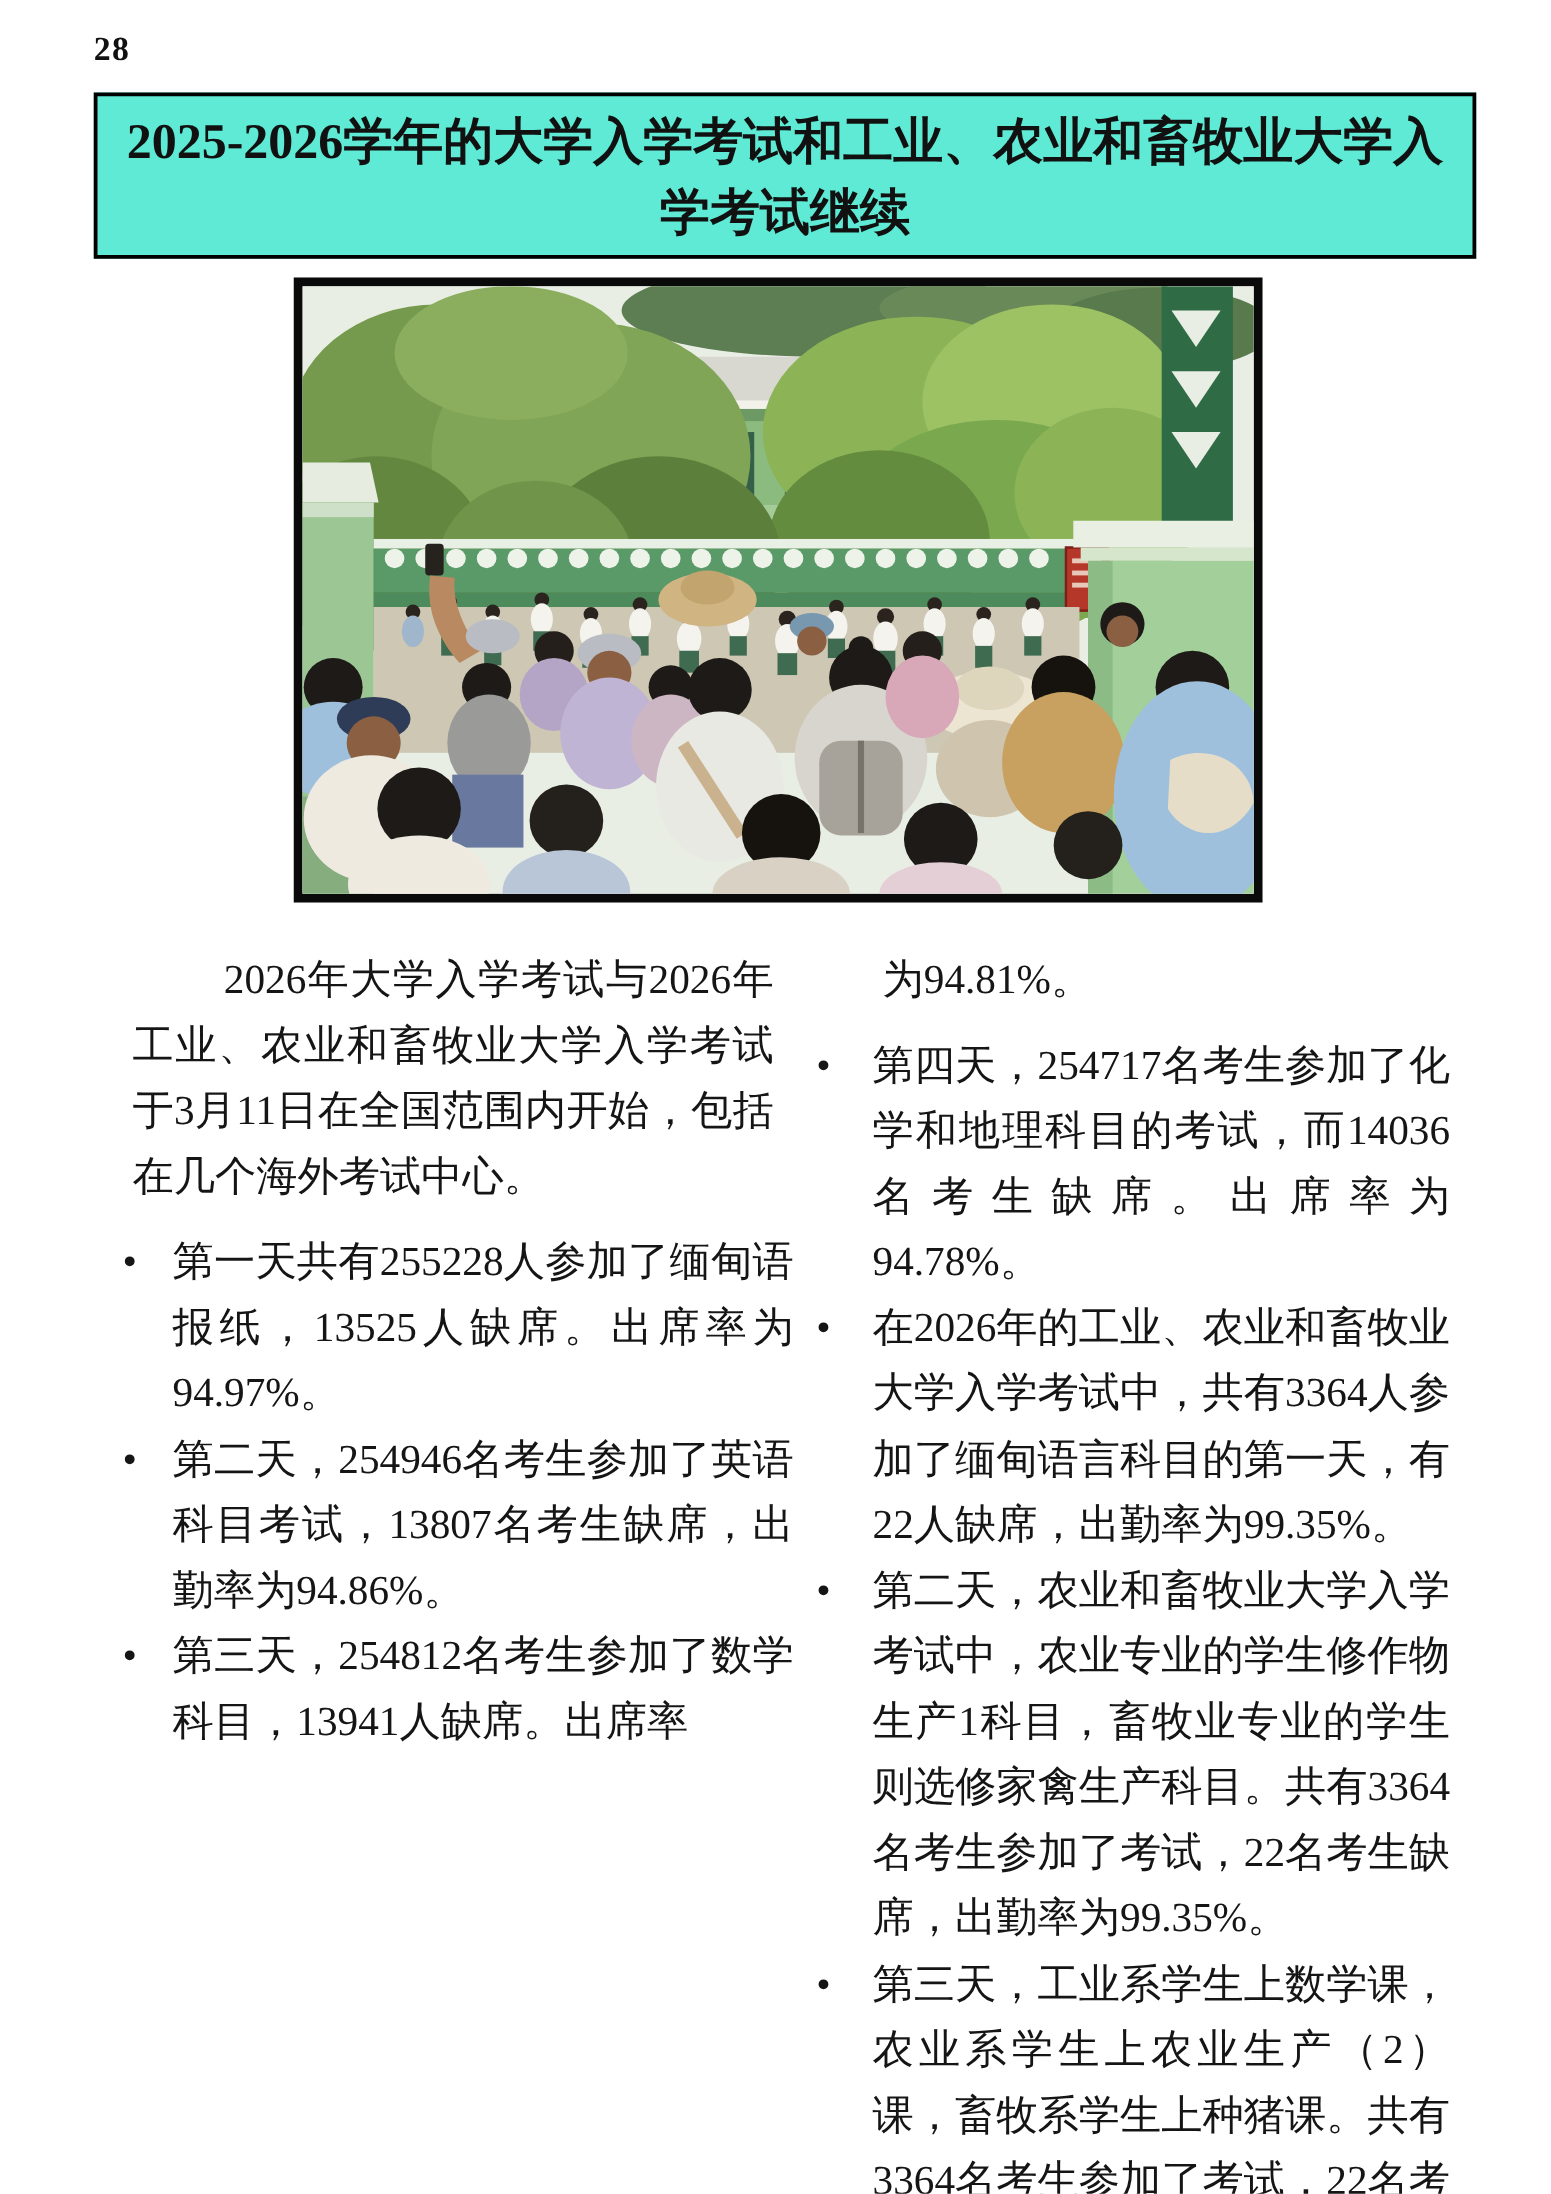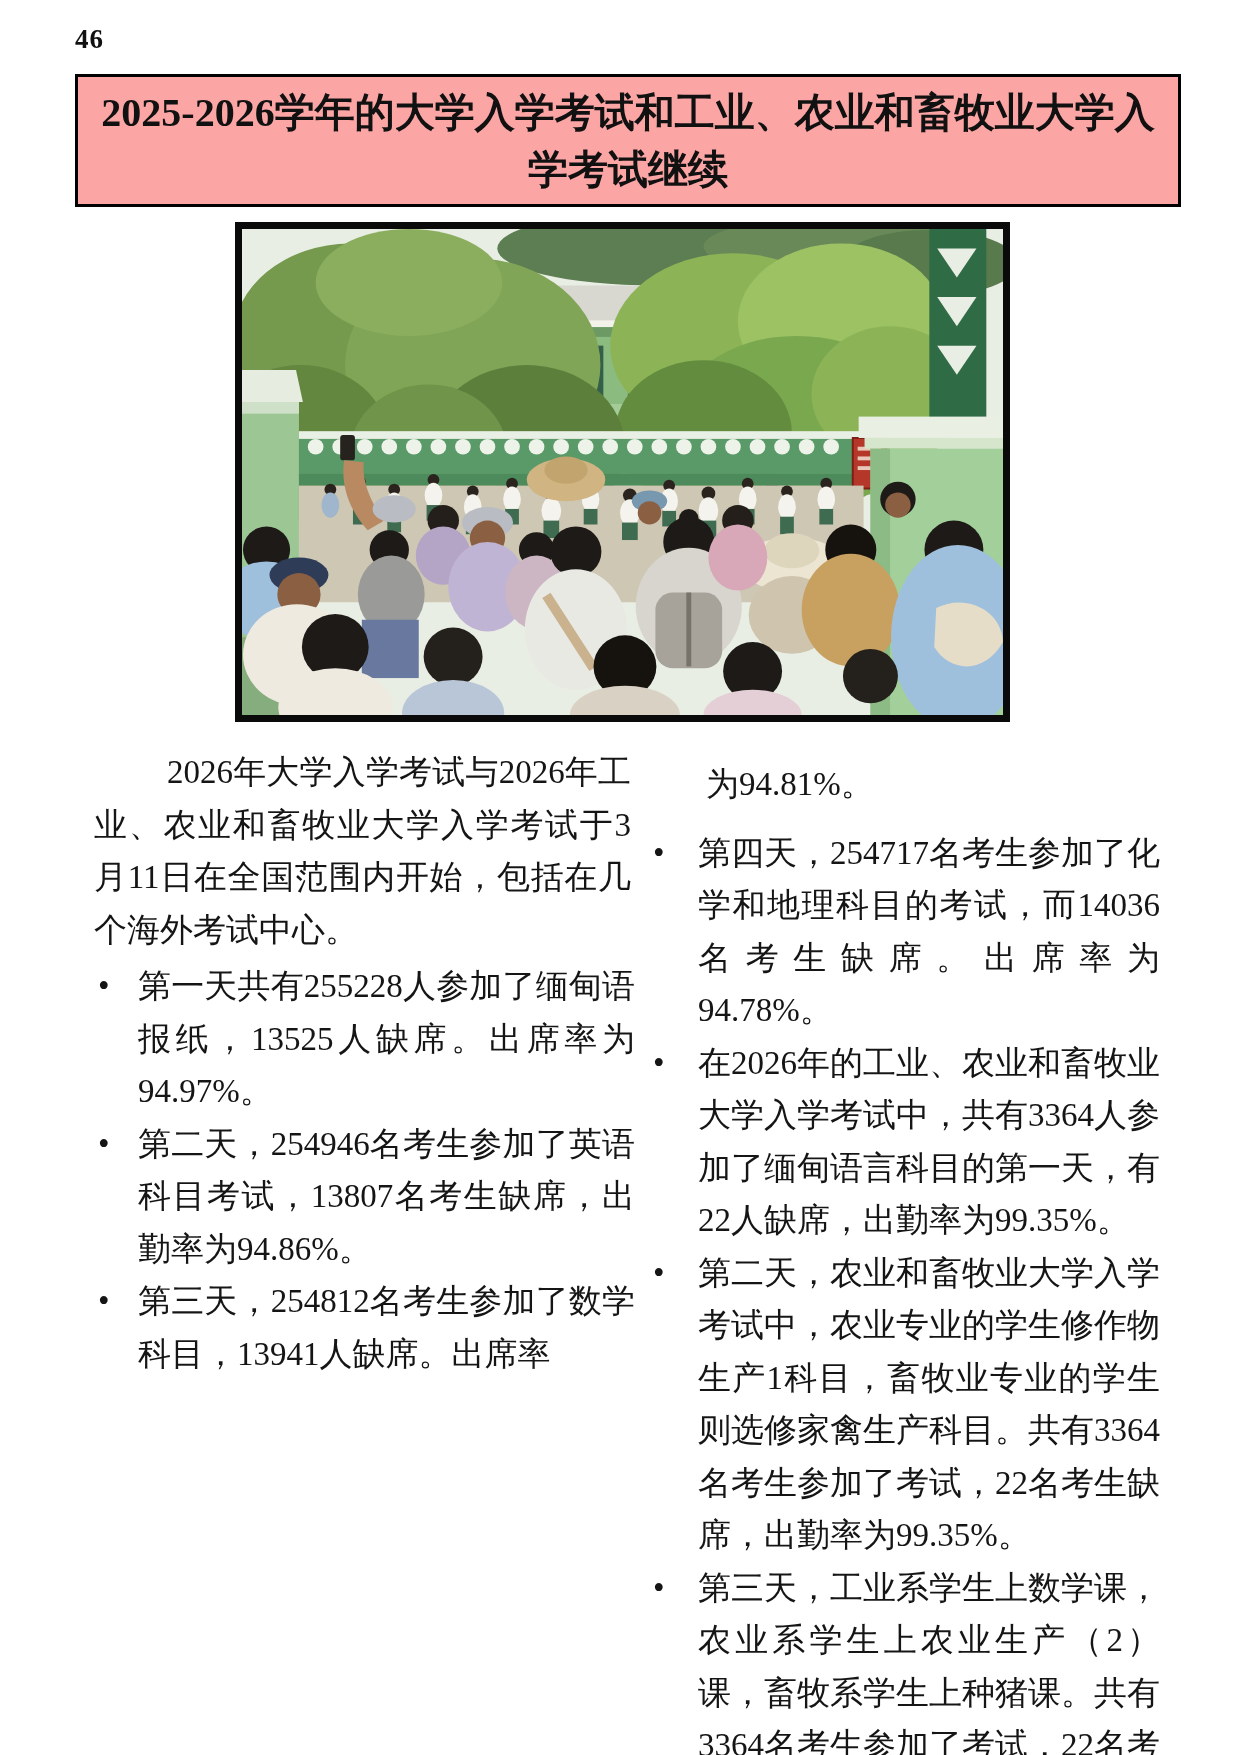--- a/index.html
+++ b/index.html
@@ -42,7 +42,7 @@
 </head>
 <body>
 
-<div class="abs" id="page-number">46</div>
+<div class="abs" id="page-number">28</div>
 
 <div class="abs" id="title-box">
   <div id="title-text">2025-2026学年的大学入学考试和工业、农业和畜牧业大学入学考试继续</div>

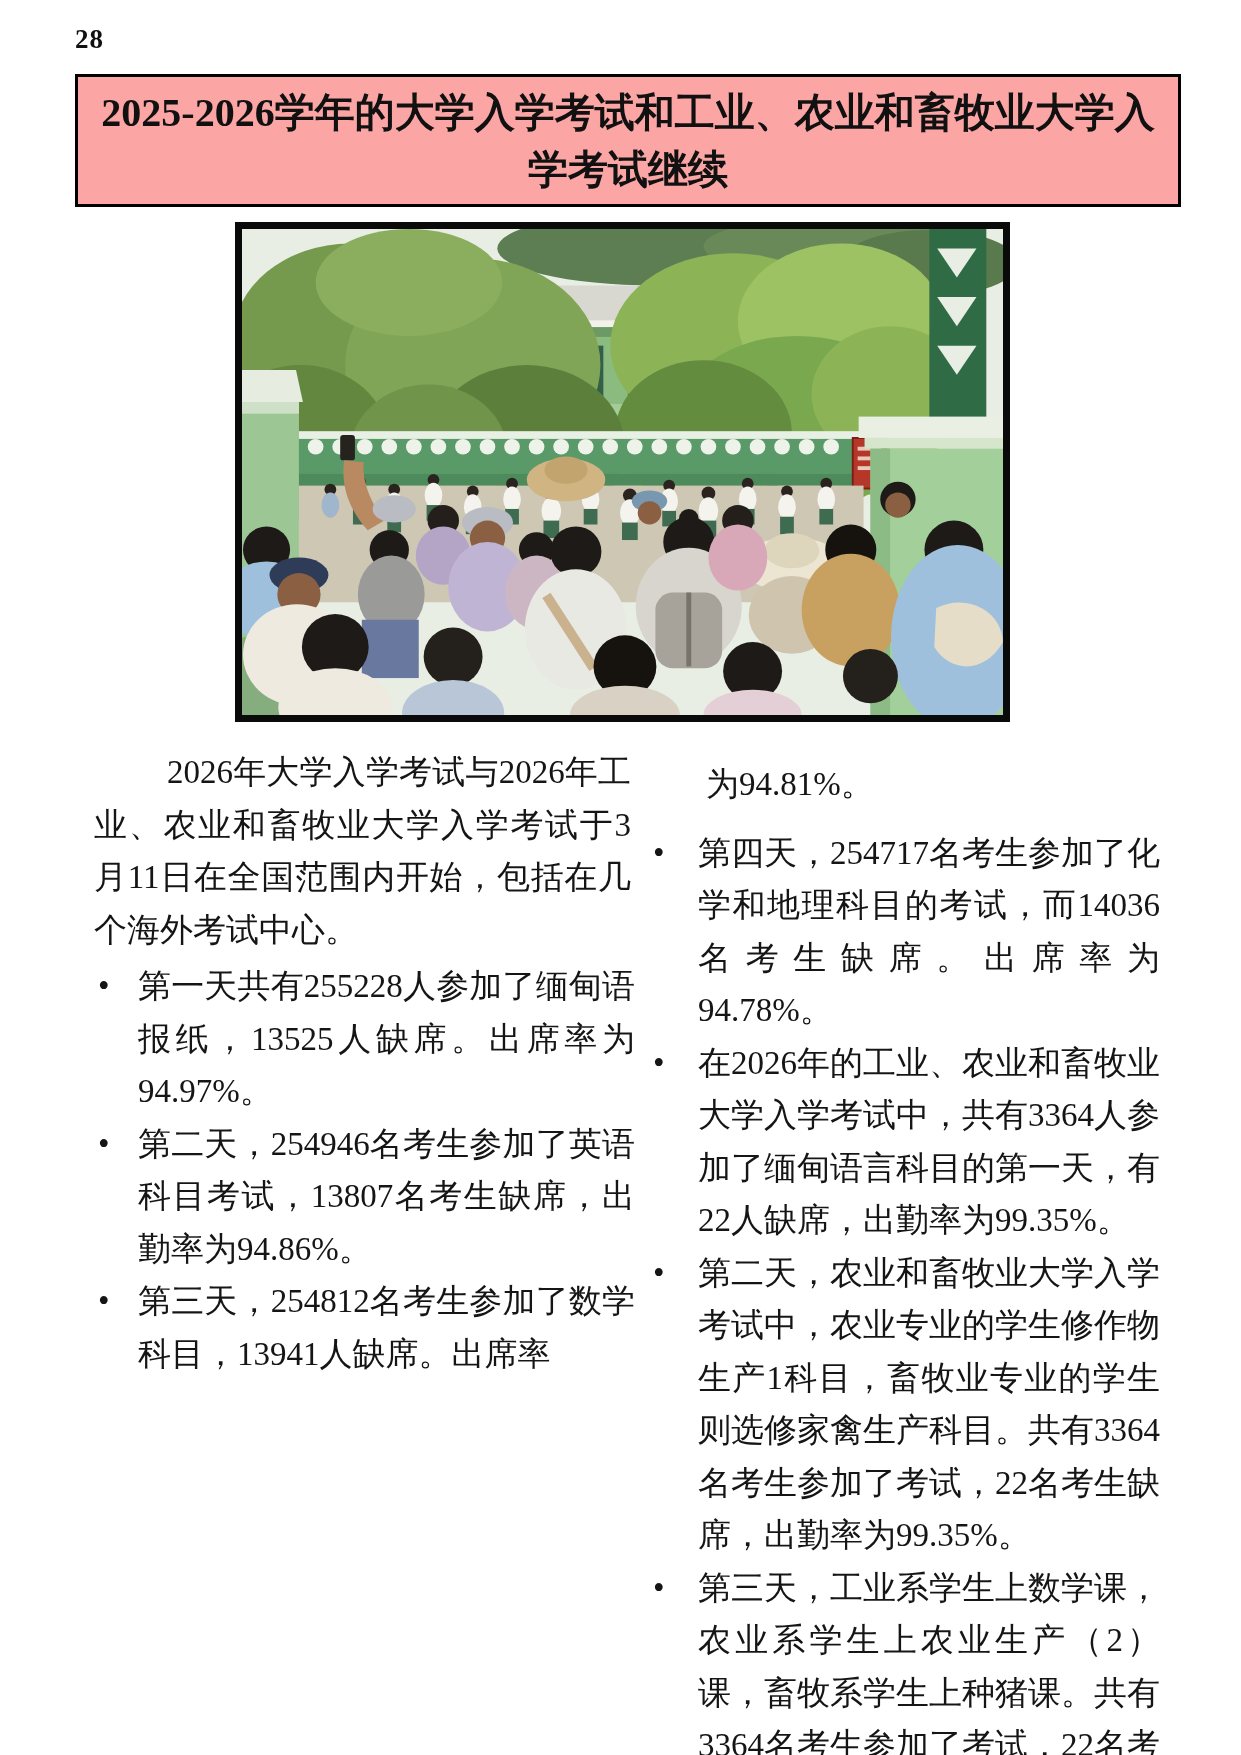--- a/index.html
+++ b/index.html
@@ -14,7 +14,7 @@
   }
   #title-box{
     left:75px;top:74px;width:1100px;height:127px;
-    background:#fca5a5;border:3px solid #000;
+    background:#5eead4;border:3px solid #000;
     display:flex;align-items:center;justify-content:center;
   }
   #title-text{

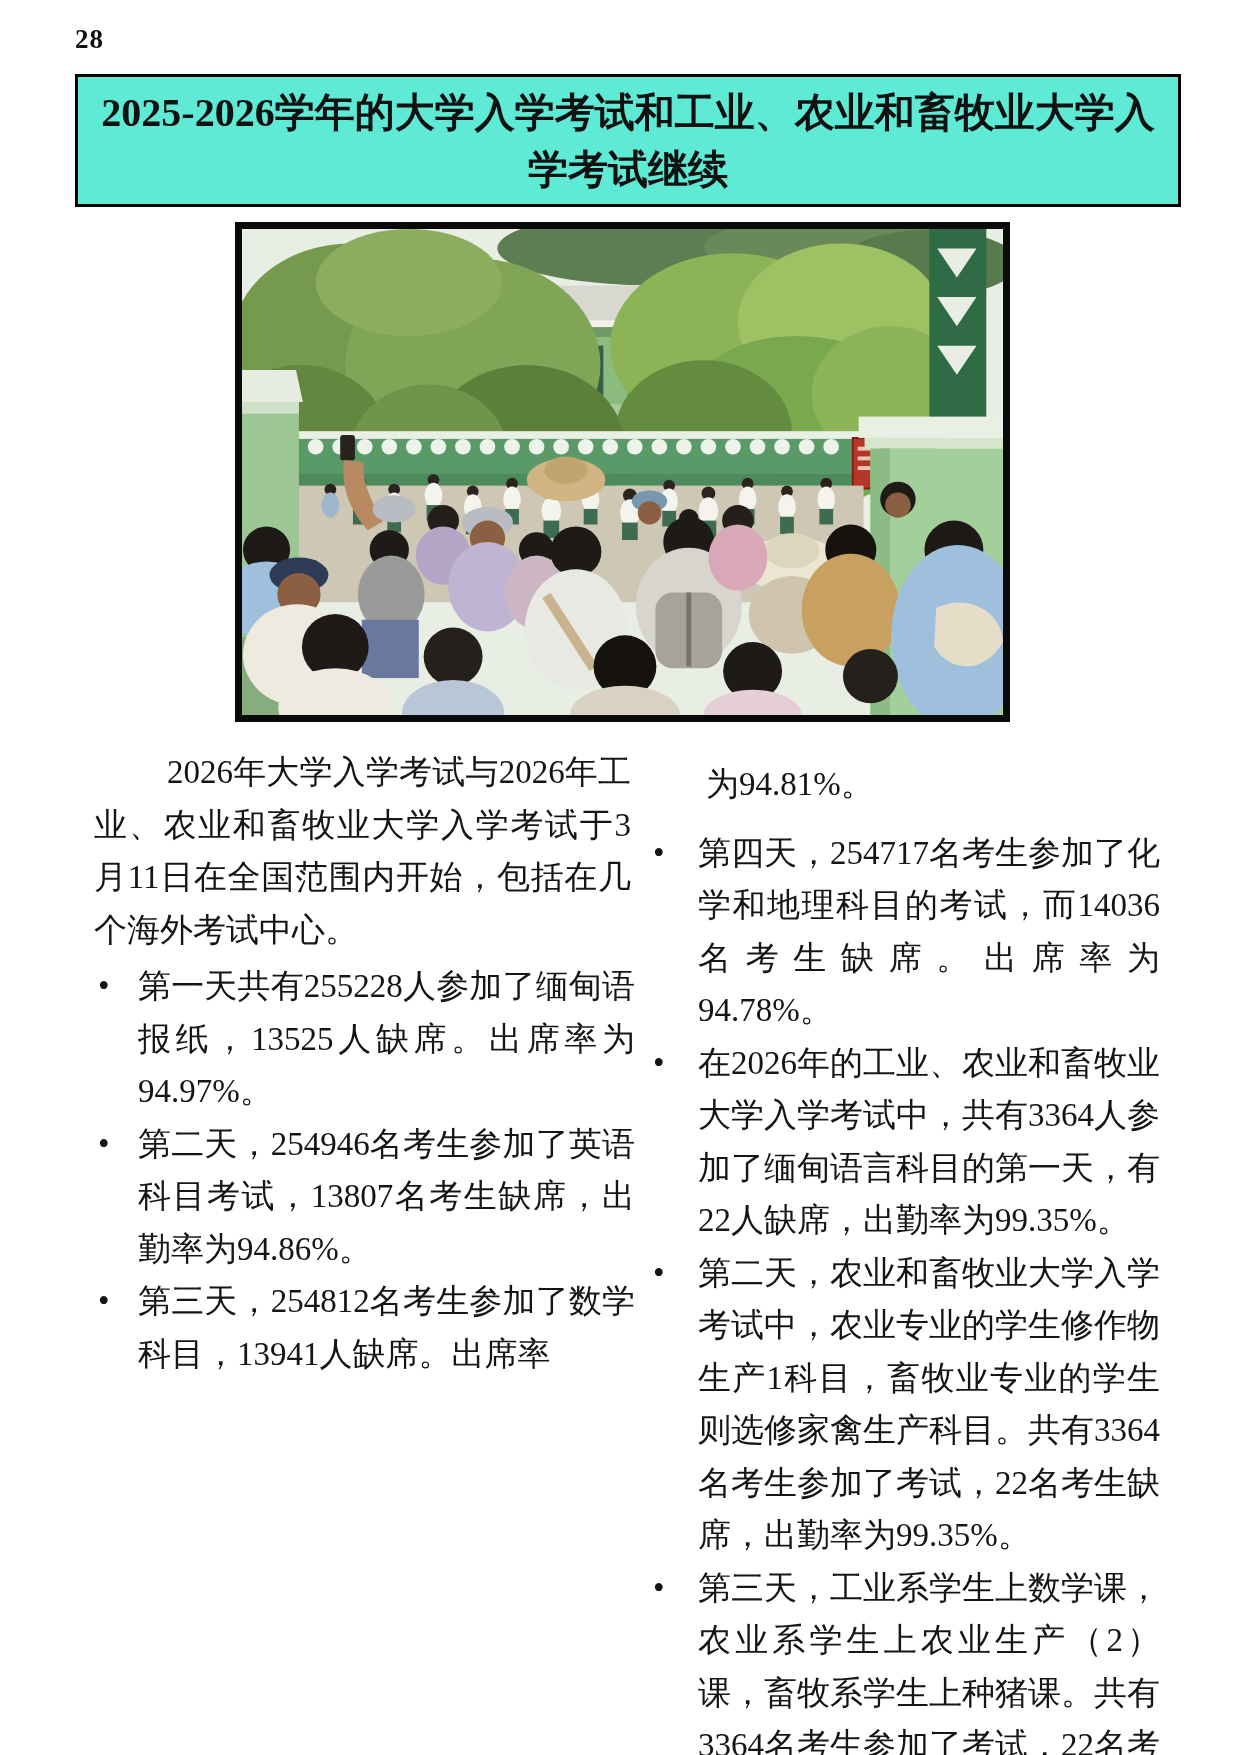--- a/index.html
+++ b/index.html
@@ -32,7 +32,7 @@
   }
   #left-col{left:90px;width:545px;}
   #right-col{left:645px;width:515px;}
-  .para{margin:4px;text-indent:73px;}
+  .para{margin:16px;text-indent:73px;}
   .cont{margin:16px;padding-left:45px;}
   .bullet{display:flex;margin:0;}
   .bullet .dot{flex:0 0 40px;text-align:left;padding-left:8px;}

